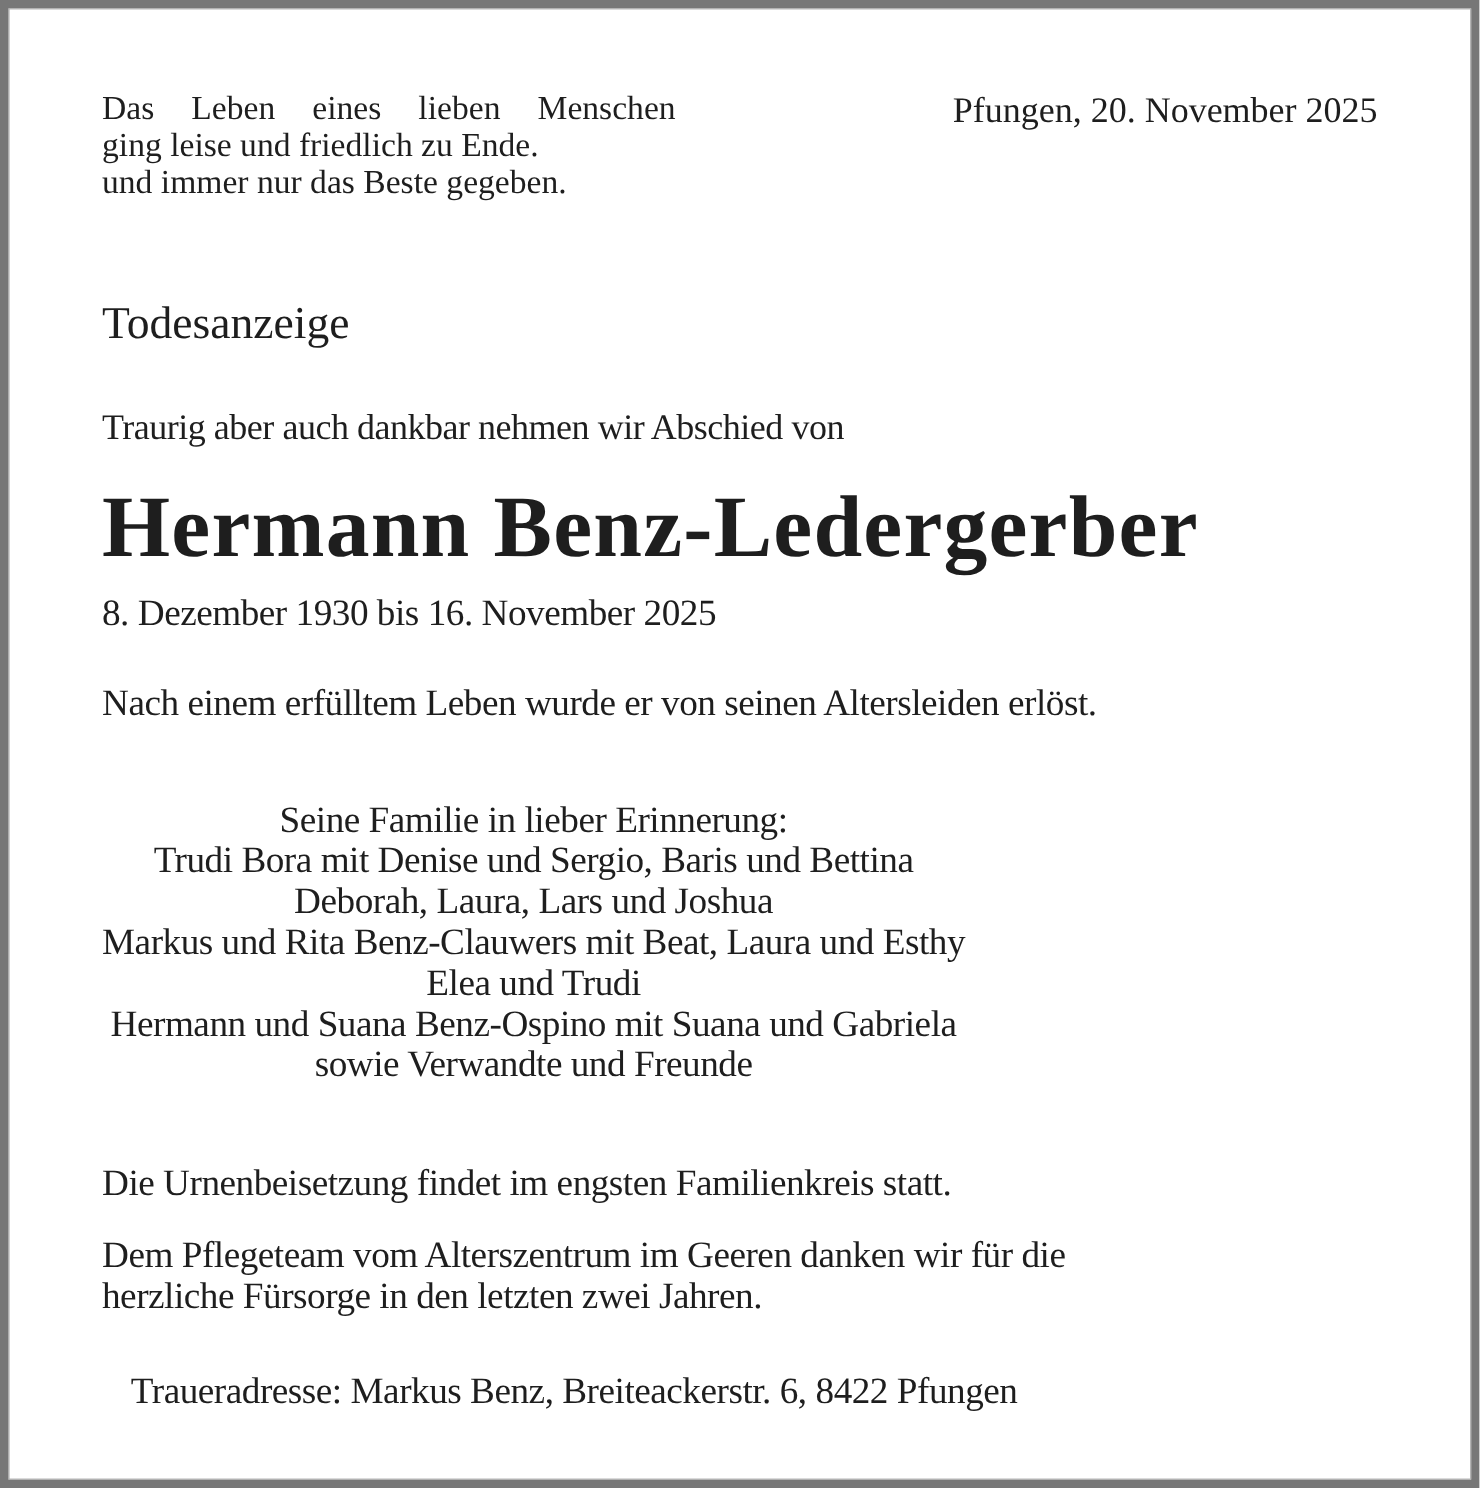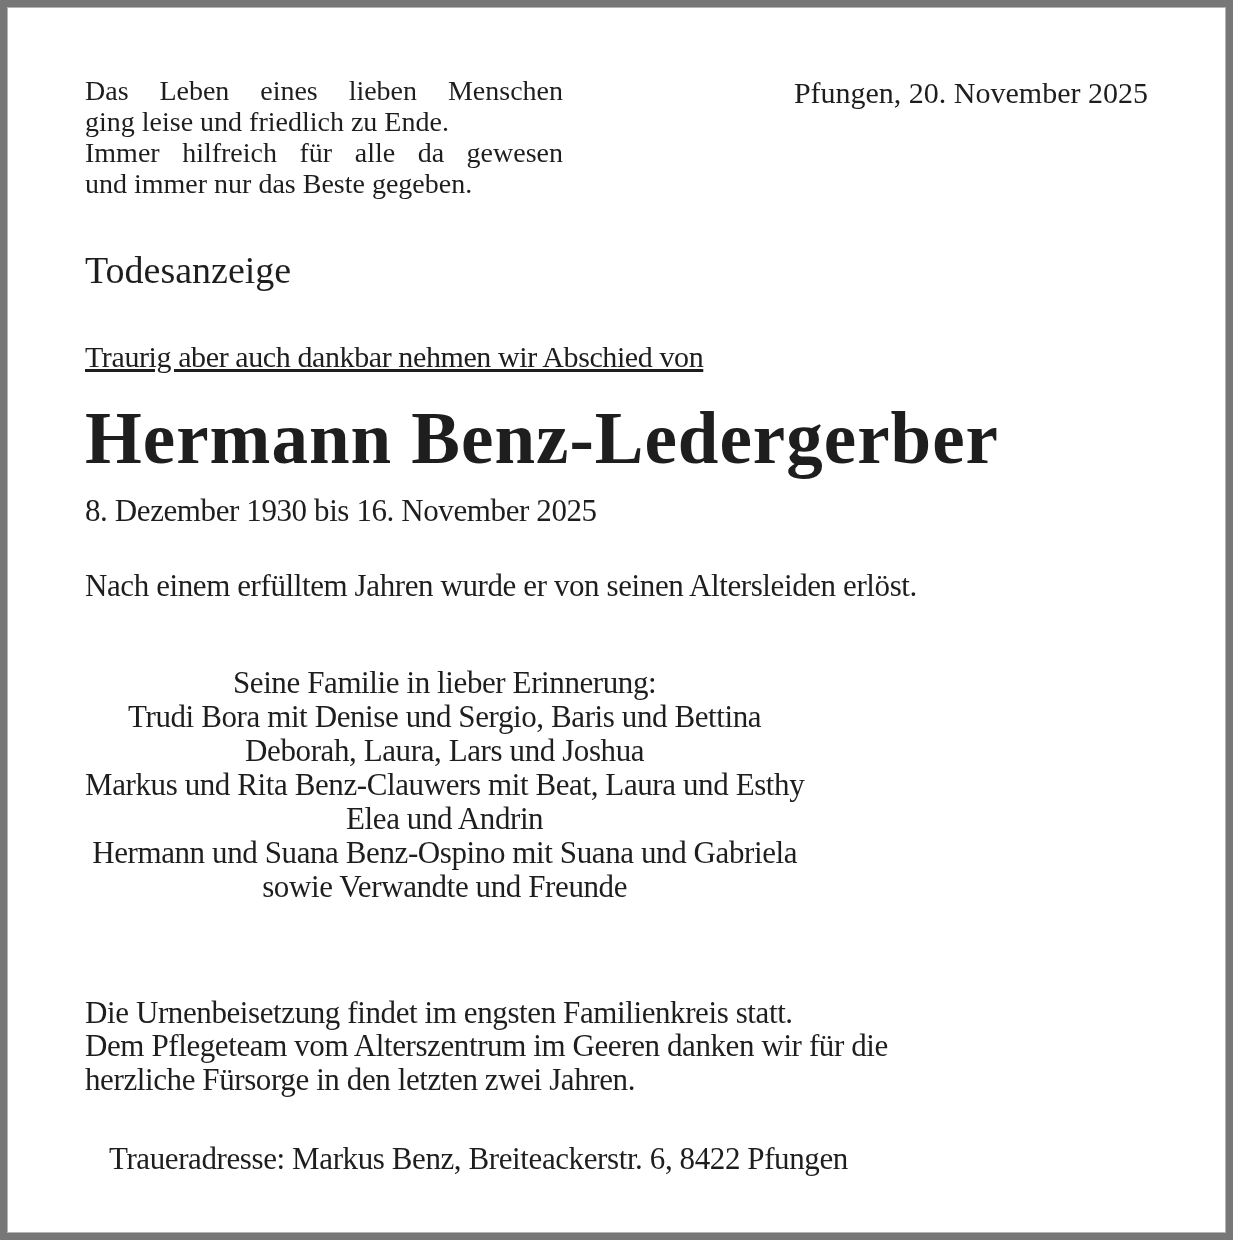--- a/index.html
+++ b/index.html
@@ -59,7 +59,6 @@
   <div class="abs epigraph">
     <div class="jline">Das Leben eines lieben Menschen</div>
     <div>ging leise und friedlich zu Ende.</div>
-    <div class="jline">Immer hilfreich für alle da gewesen</div>
     <div>und immer nur das Beste gegeben.</div>
   </div>
 

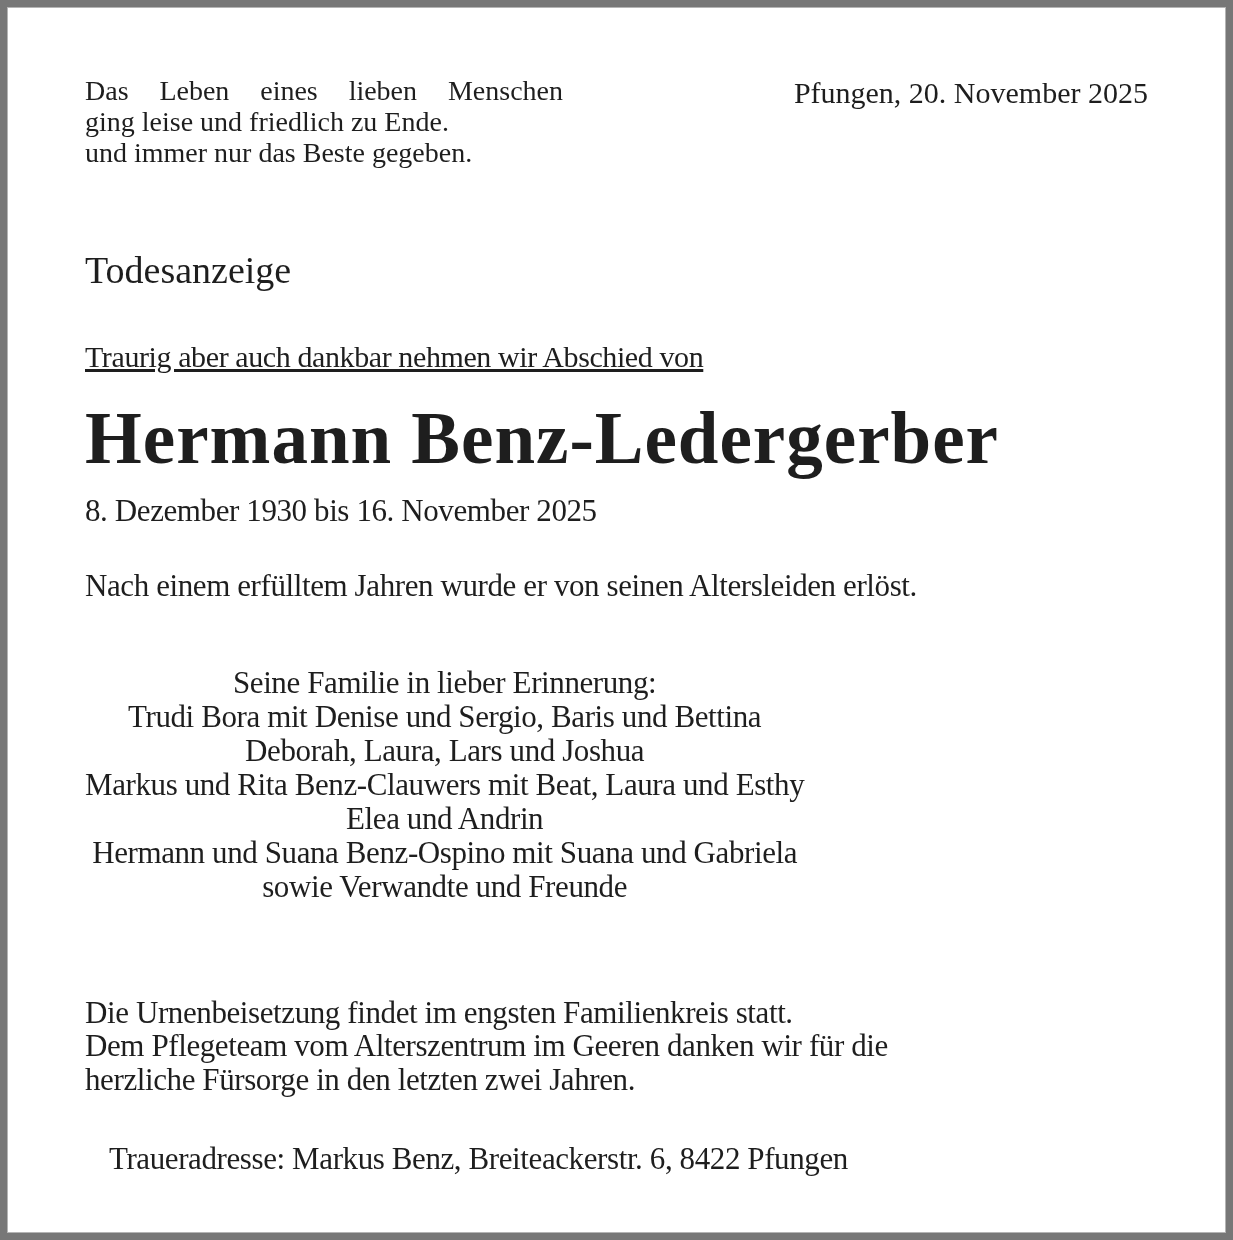--- a/index.html
+++ b/index.html
@@ -31,7 +31,7 @@
   .dateline { top: 69px; right: 78px; font-size: 30px; text-align: right; white-space: nowrap; }
 
   .title   { left: 78px; top: 241px; font-size: 38px; }
-  .intro   { left: 78px; top: 333px; font-size: 30px; letter-spacing: -0.3px; white-space: nowrap; text-decoration: underline; }
+  .intro   { left: 78px; top: 333px; font-size: 30px; letter-spacing: -0.3px; white-space: nowrap; }
 
   .name {
     left: 78px; top: 390px;

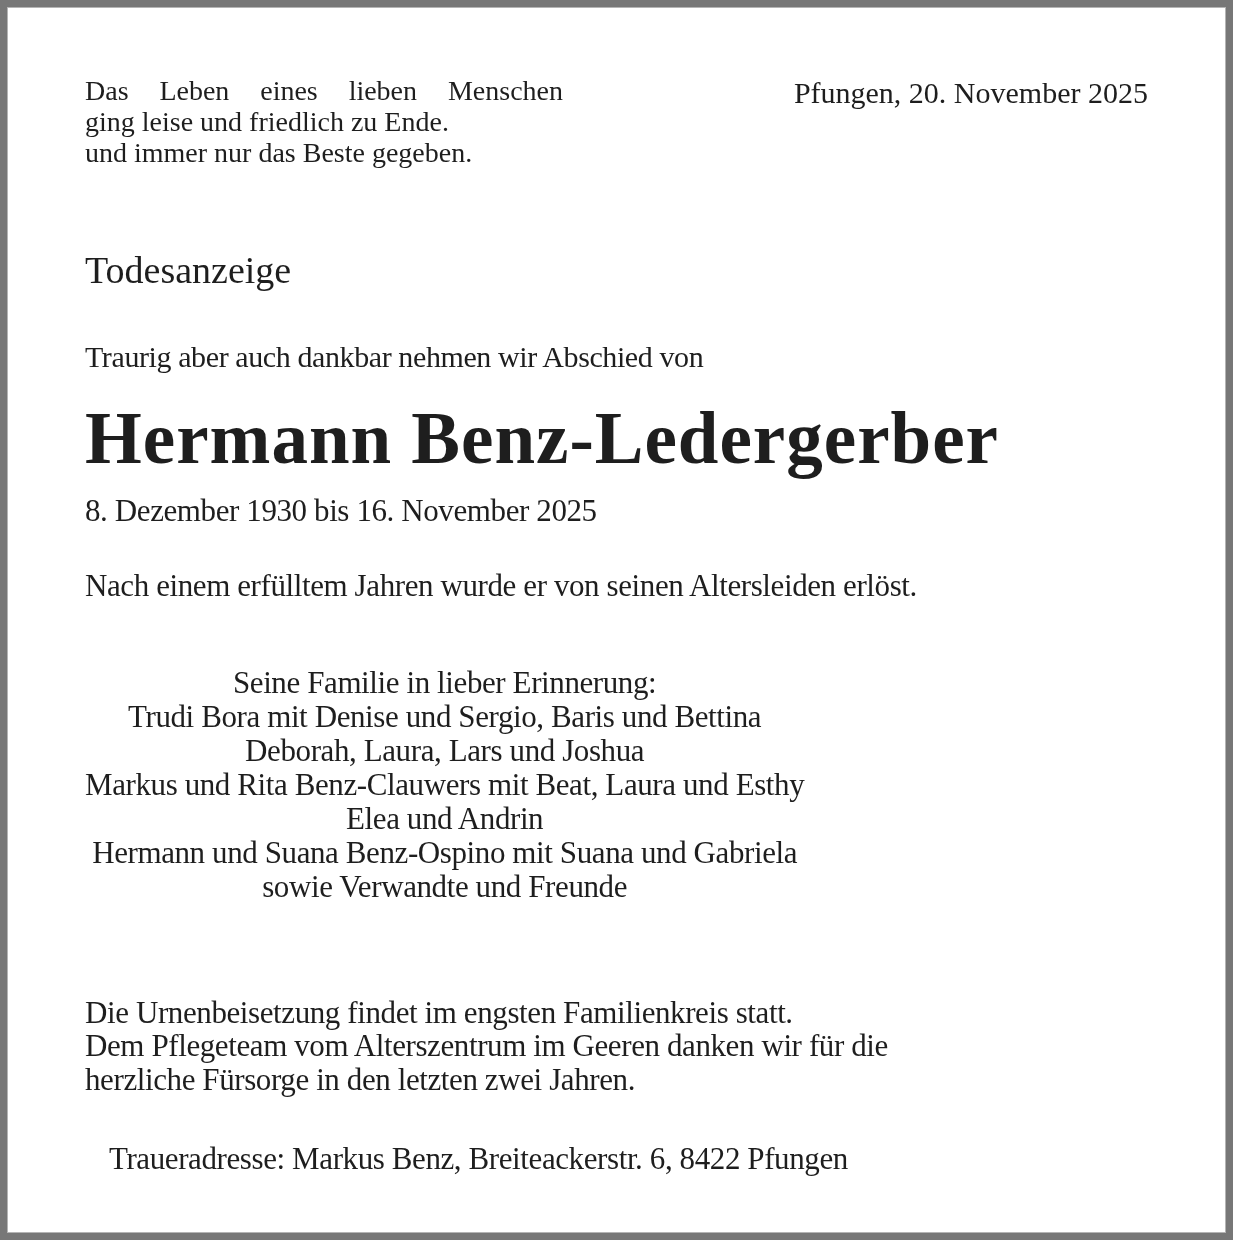--- a/index.html
+++ b/index.html
@@ -72,7 +72,7 @@
 
   <div class="abs lifespan cond">8. Dezember 1930 bis 16. November 2025</div>
 
-  <div class="abs release cond">Nach einem erfülltem Jahren wurde er von seinen Altersleiden erlöst.</div>
+  <div class="abs release cond">Nach einem erfülltem Leben wurde er von seinen Altersleiden erlöst.</div>
 
   <div class="abs family cond">
     <div>Seine Familie in lieber Erinnerung:</div>

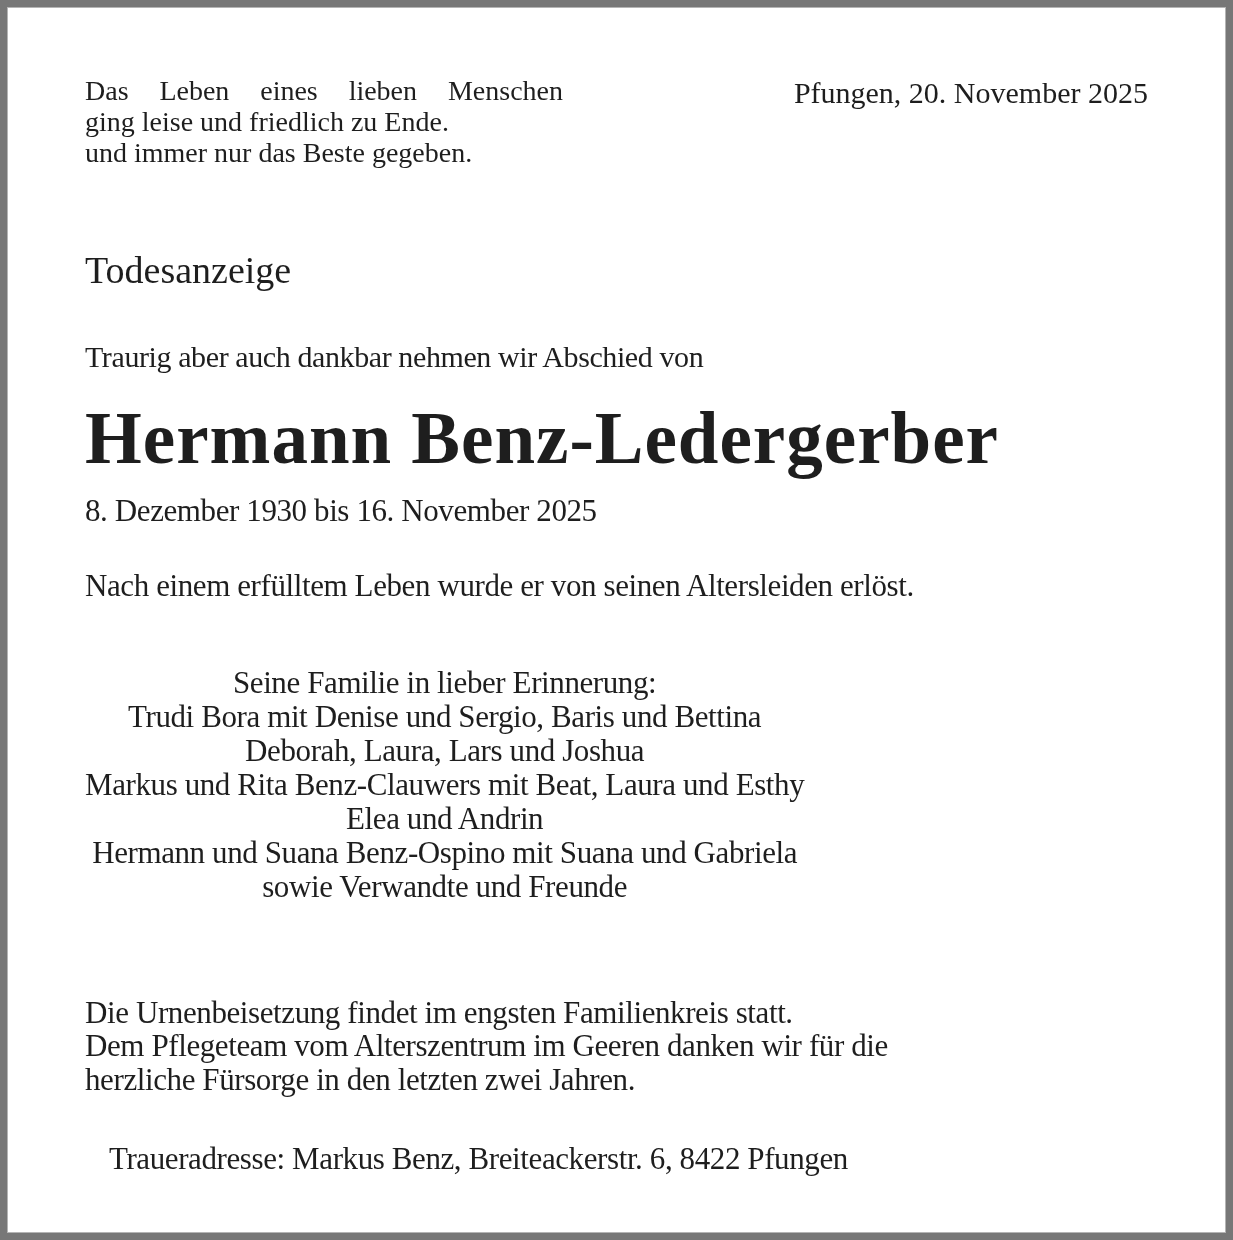--- a/index.html
+++ b/index.html
@@ -79,7 +79,7 @@
     <div>Trudi Bora mit Denise und Sergio, Baris und Bettina</div>
     <div>Deborah, Laura, Lars und Joshua</div>
     <div>Markus und Rita Benz-Clauwers mit Beat, Laura und Esthy</div>
-    <div>Elea und Andrin</div>
+    <div>Elea und Trudi</div>
     <div>Hermann und Suana Benz-Ospino mit Suana und Gabriela</div>
     <div>sowie Verwandte und Freunde</div>
   </div>

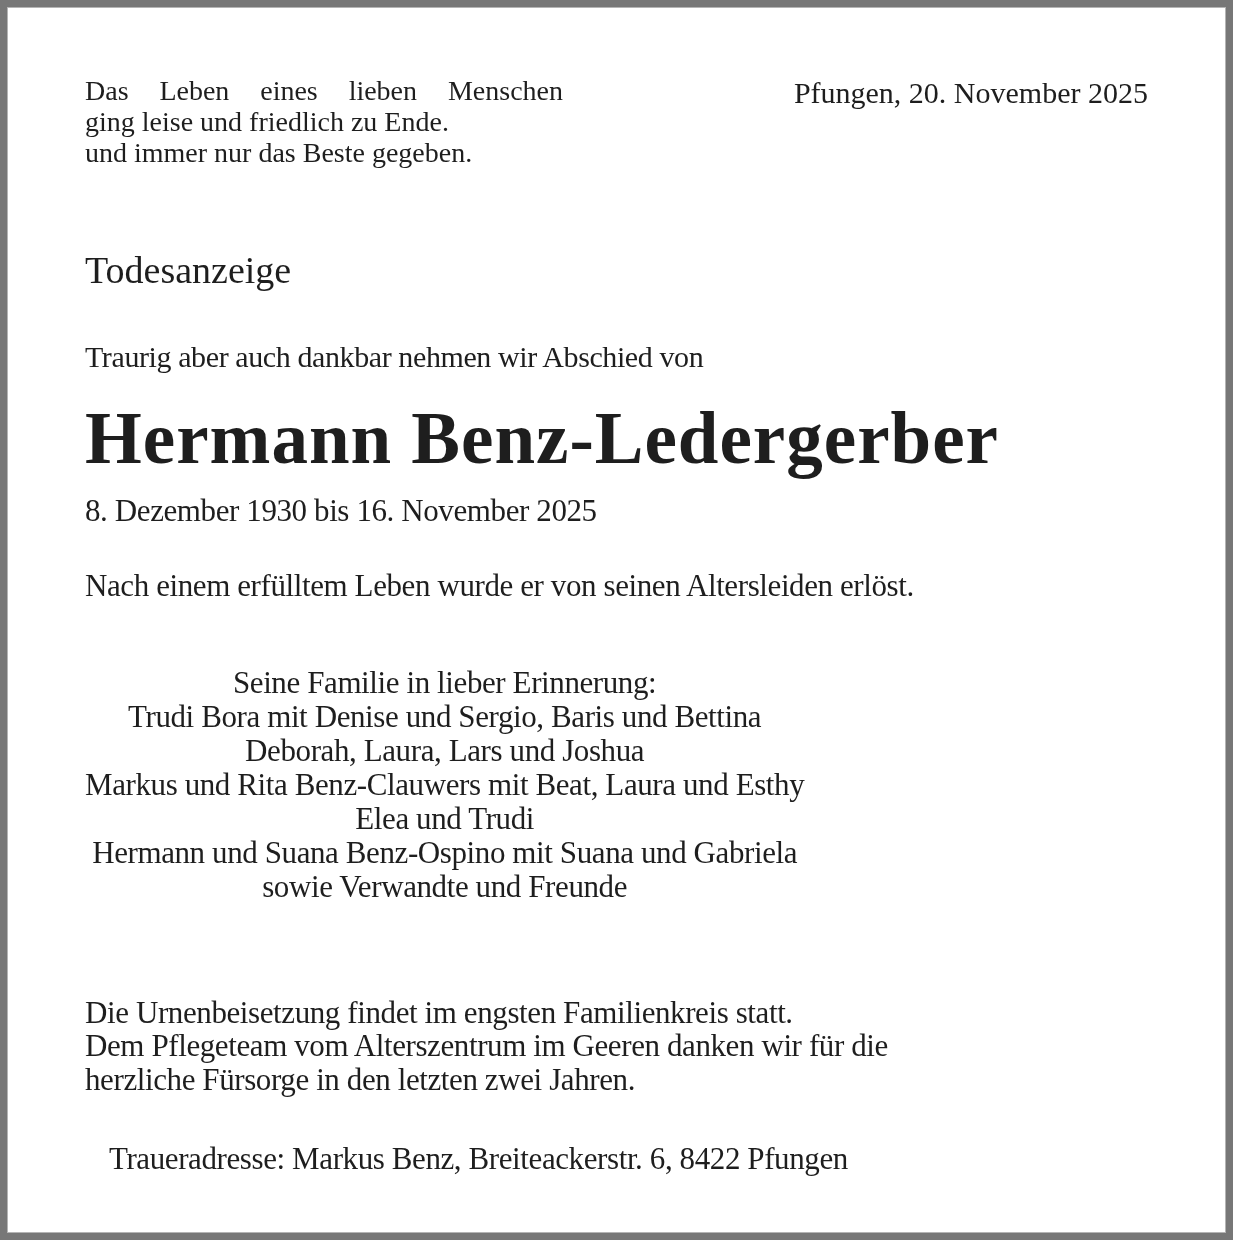--- a/index.html
+++ b/index.html
@@ -46,7 +46,7 @@
   .family { left: 78px; top: 659px; font-size: 31px; line-height: 34px; }
   .family div { white-space: nowrap; text-align: center; }
 
-  .burial  { left: 78px; top: 961px;  font-size: 31px; white-space: nowrap; margin-top: 27px; }
+  .burial  { left: 78px; top: 961px;  font-size: 31px; white-space: nowrap; }
   .thanks  { left: 78px; top: 1022px; font-size: 31px; line-height: 33.5px; }
   .thanks div { white-space: nowrap; }
   .address { left: 78px; top: 1134px; font-size: 31px; white-space: nowrap; margin-left: 24px; }

